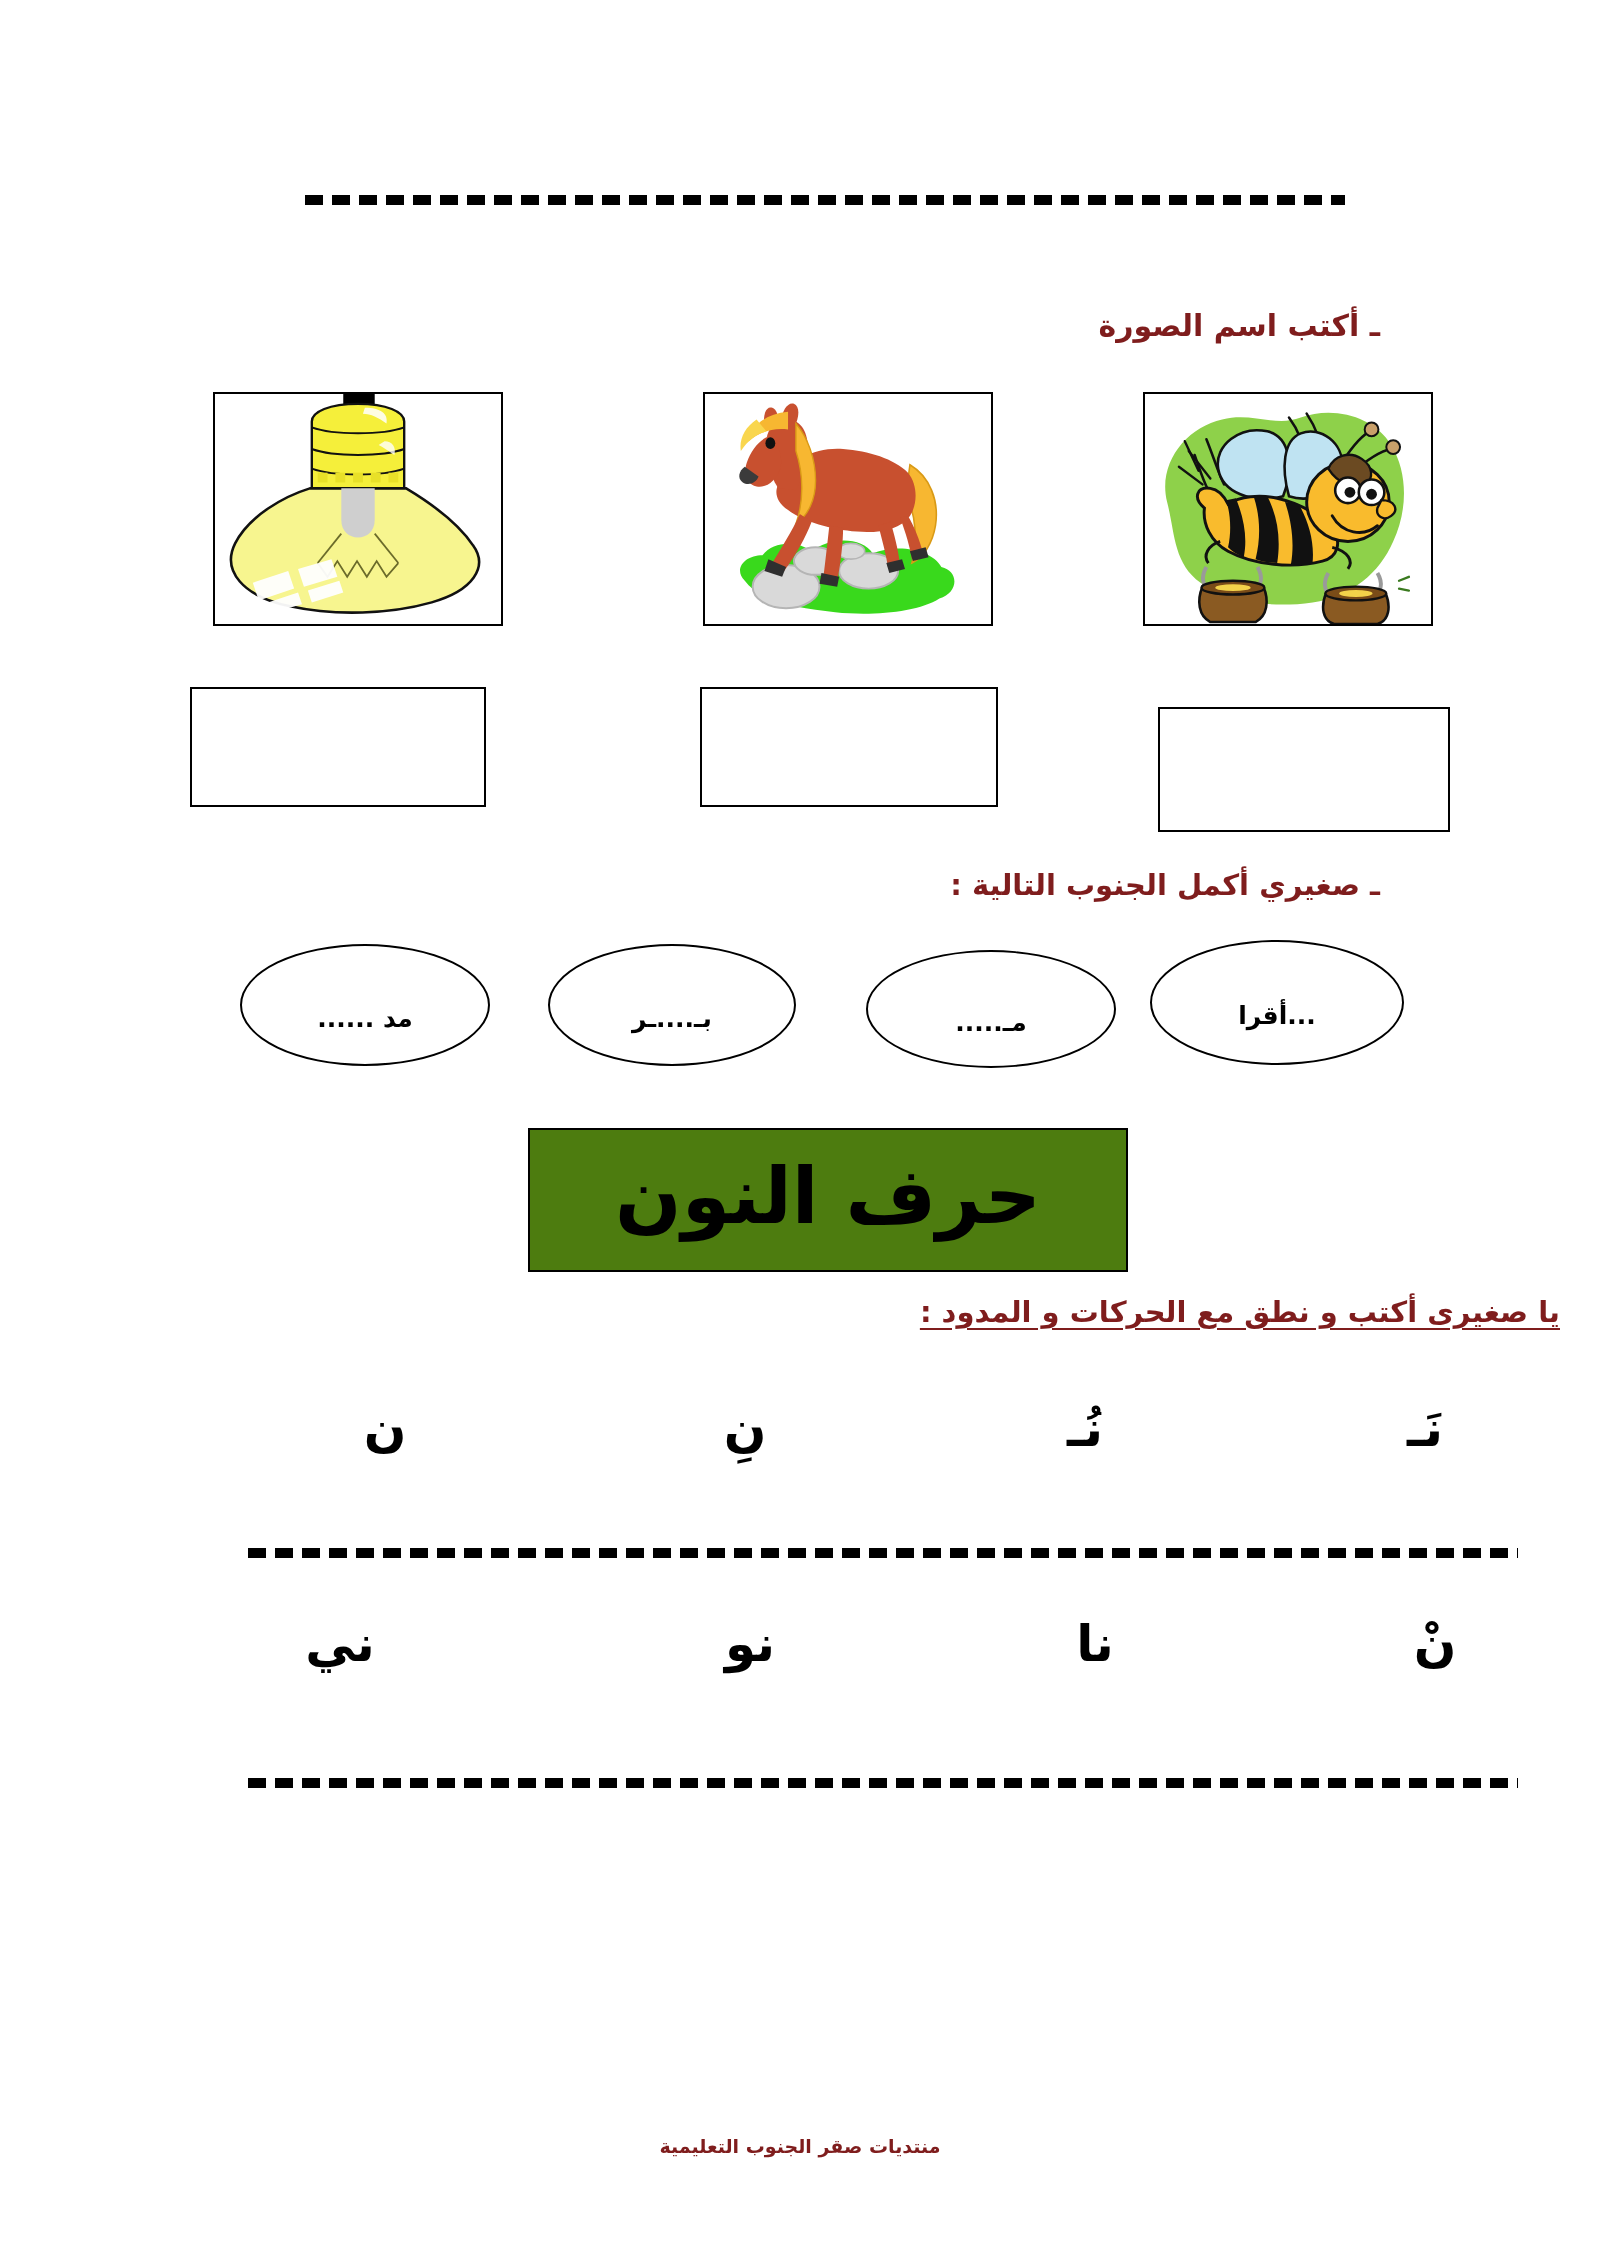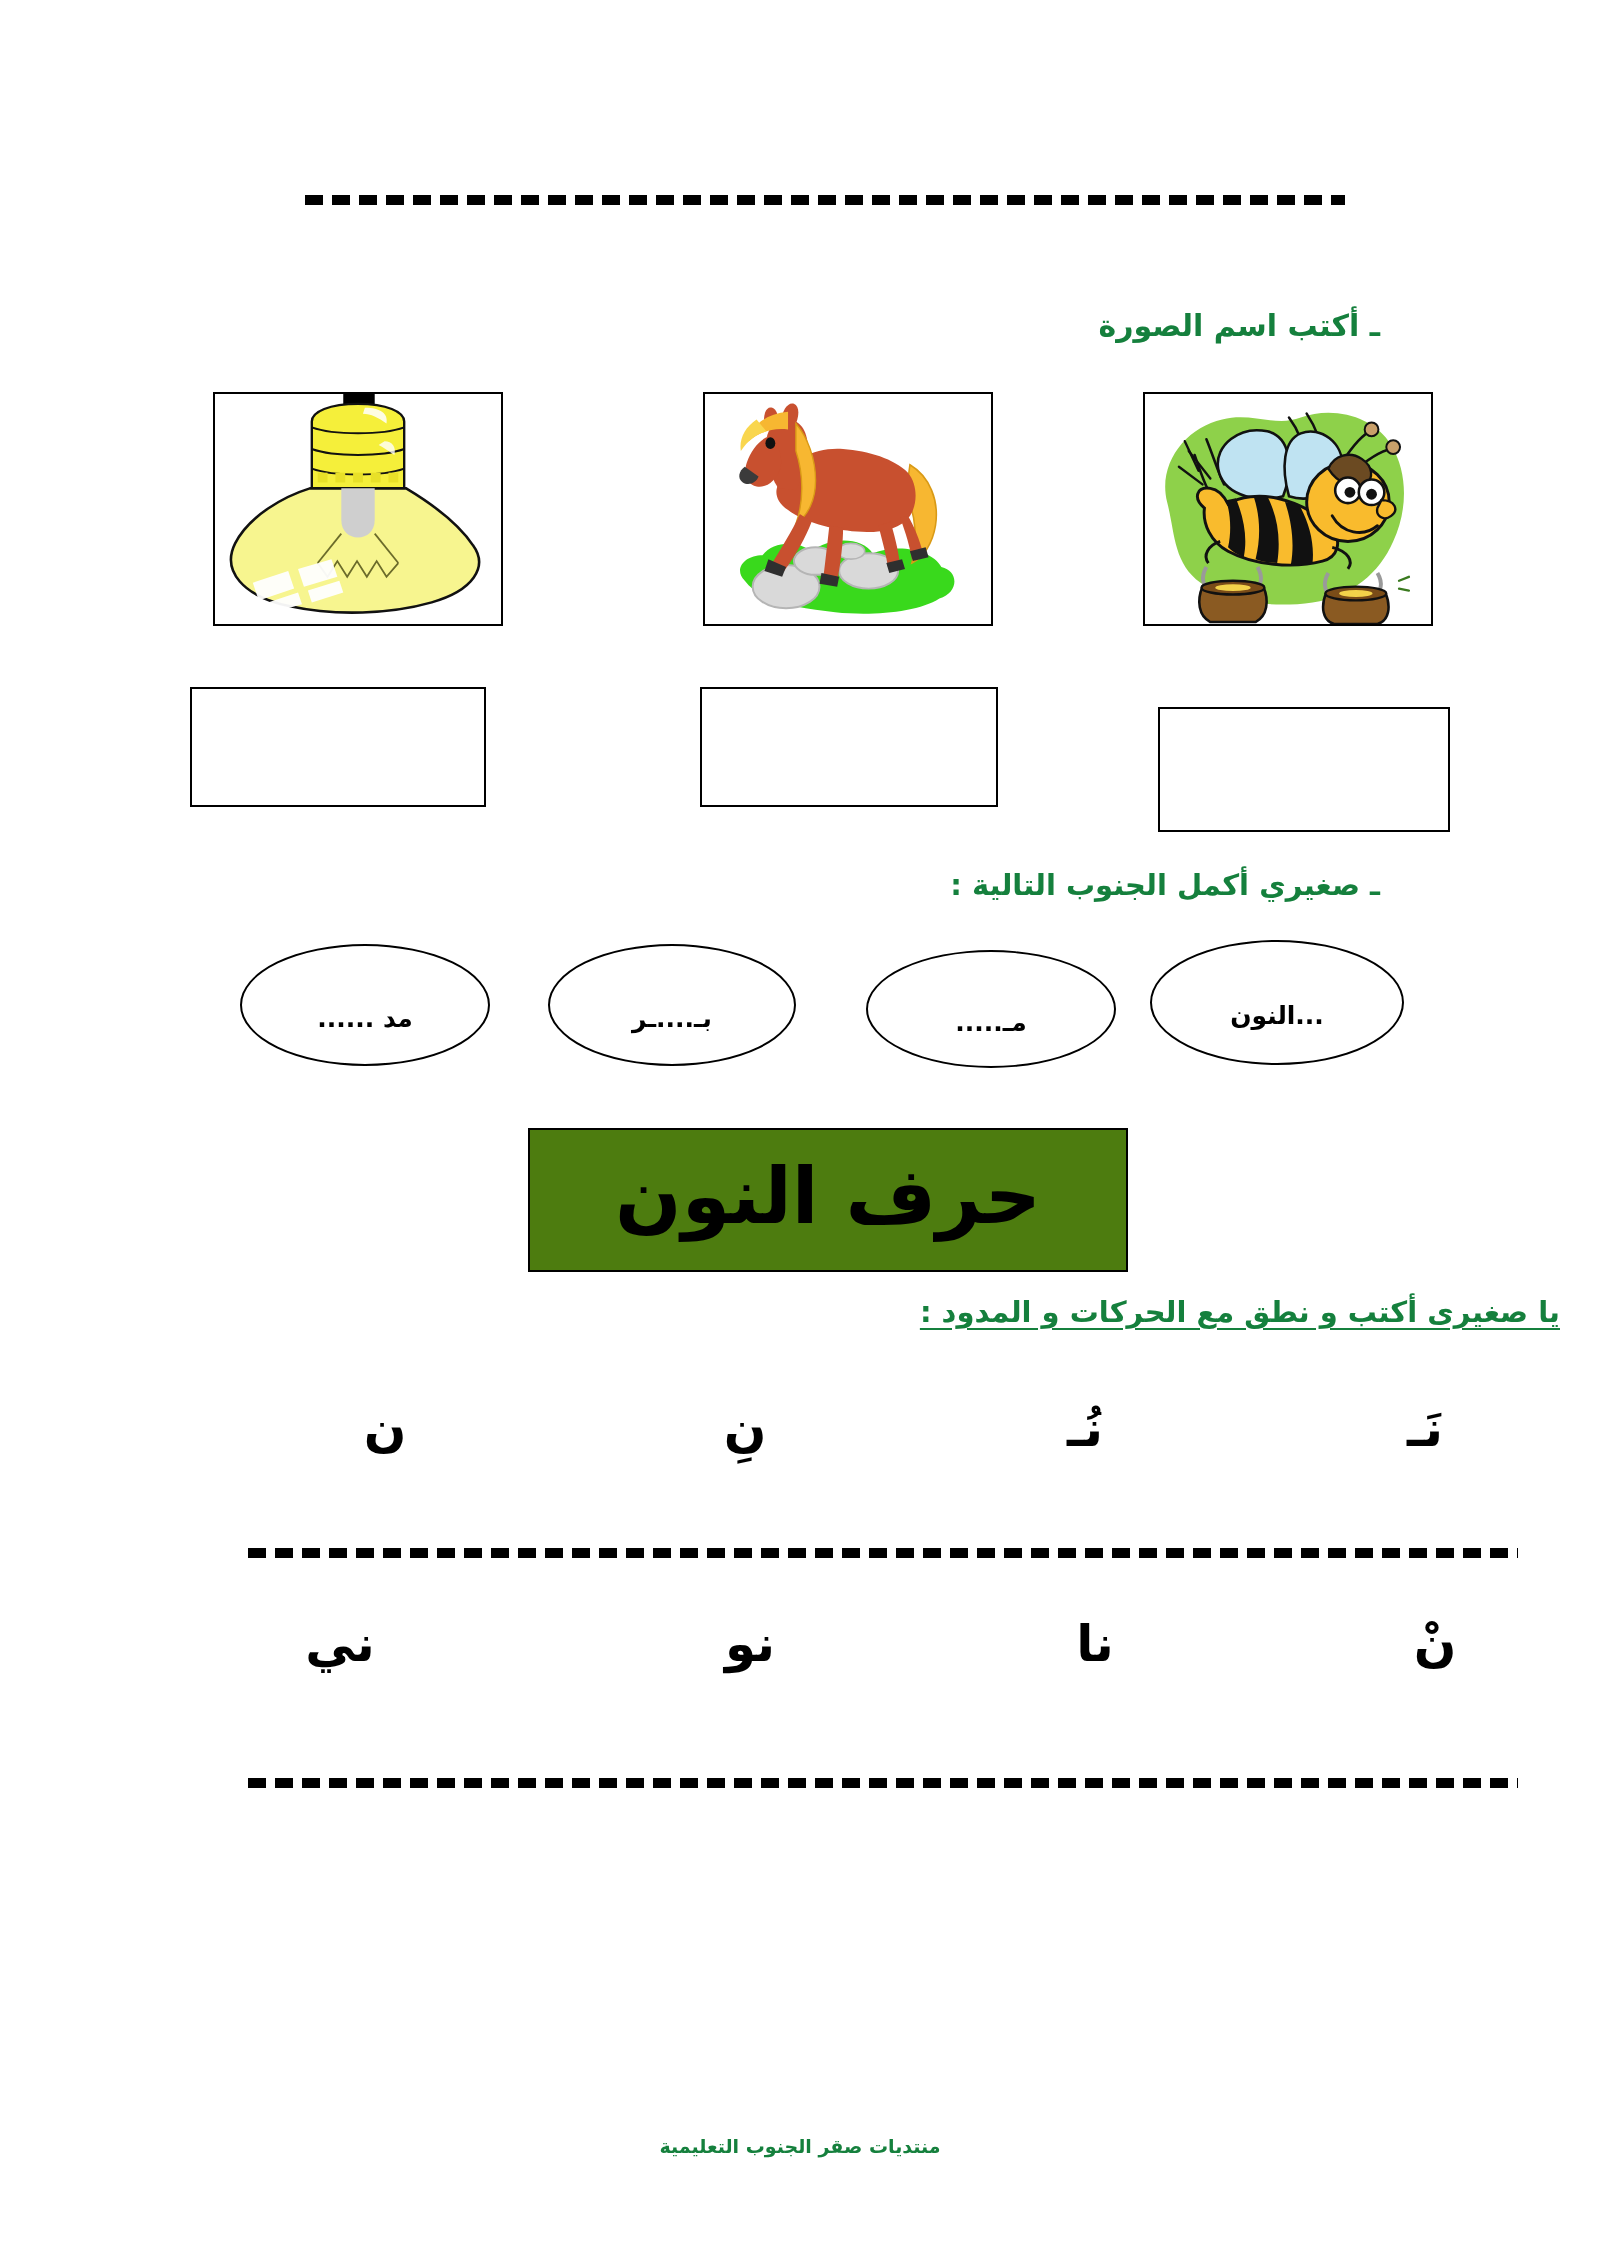--- a/index.html
+++ b/index.html
@@ -24,7 +24,7 @@
     unicode-bidi: isolate;
     font-family: "DejaVu Sans", "Liberation Sans", sans-serif;
     font-weight: bold;
-    color: #15803d;
+    color: #7f1d1d;
     white-space: nowrap;
   }
   .underline-txt { text-decoration: underline; text-underline-offset: 6px; }

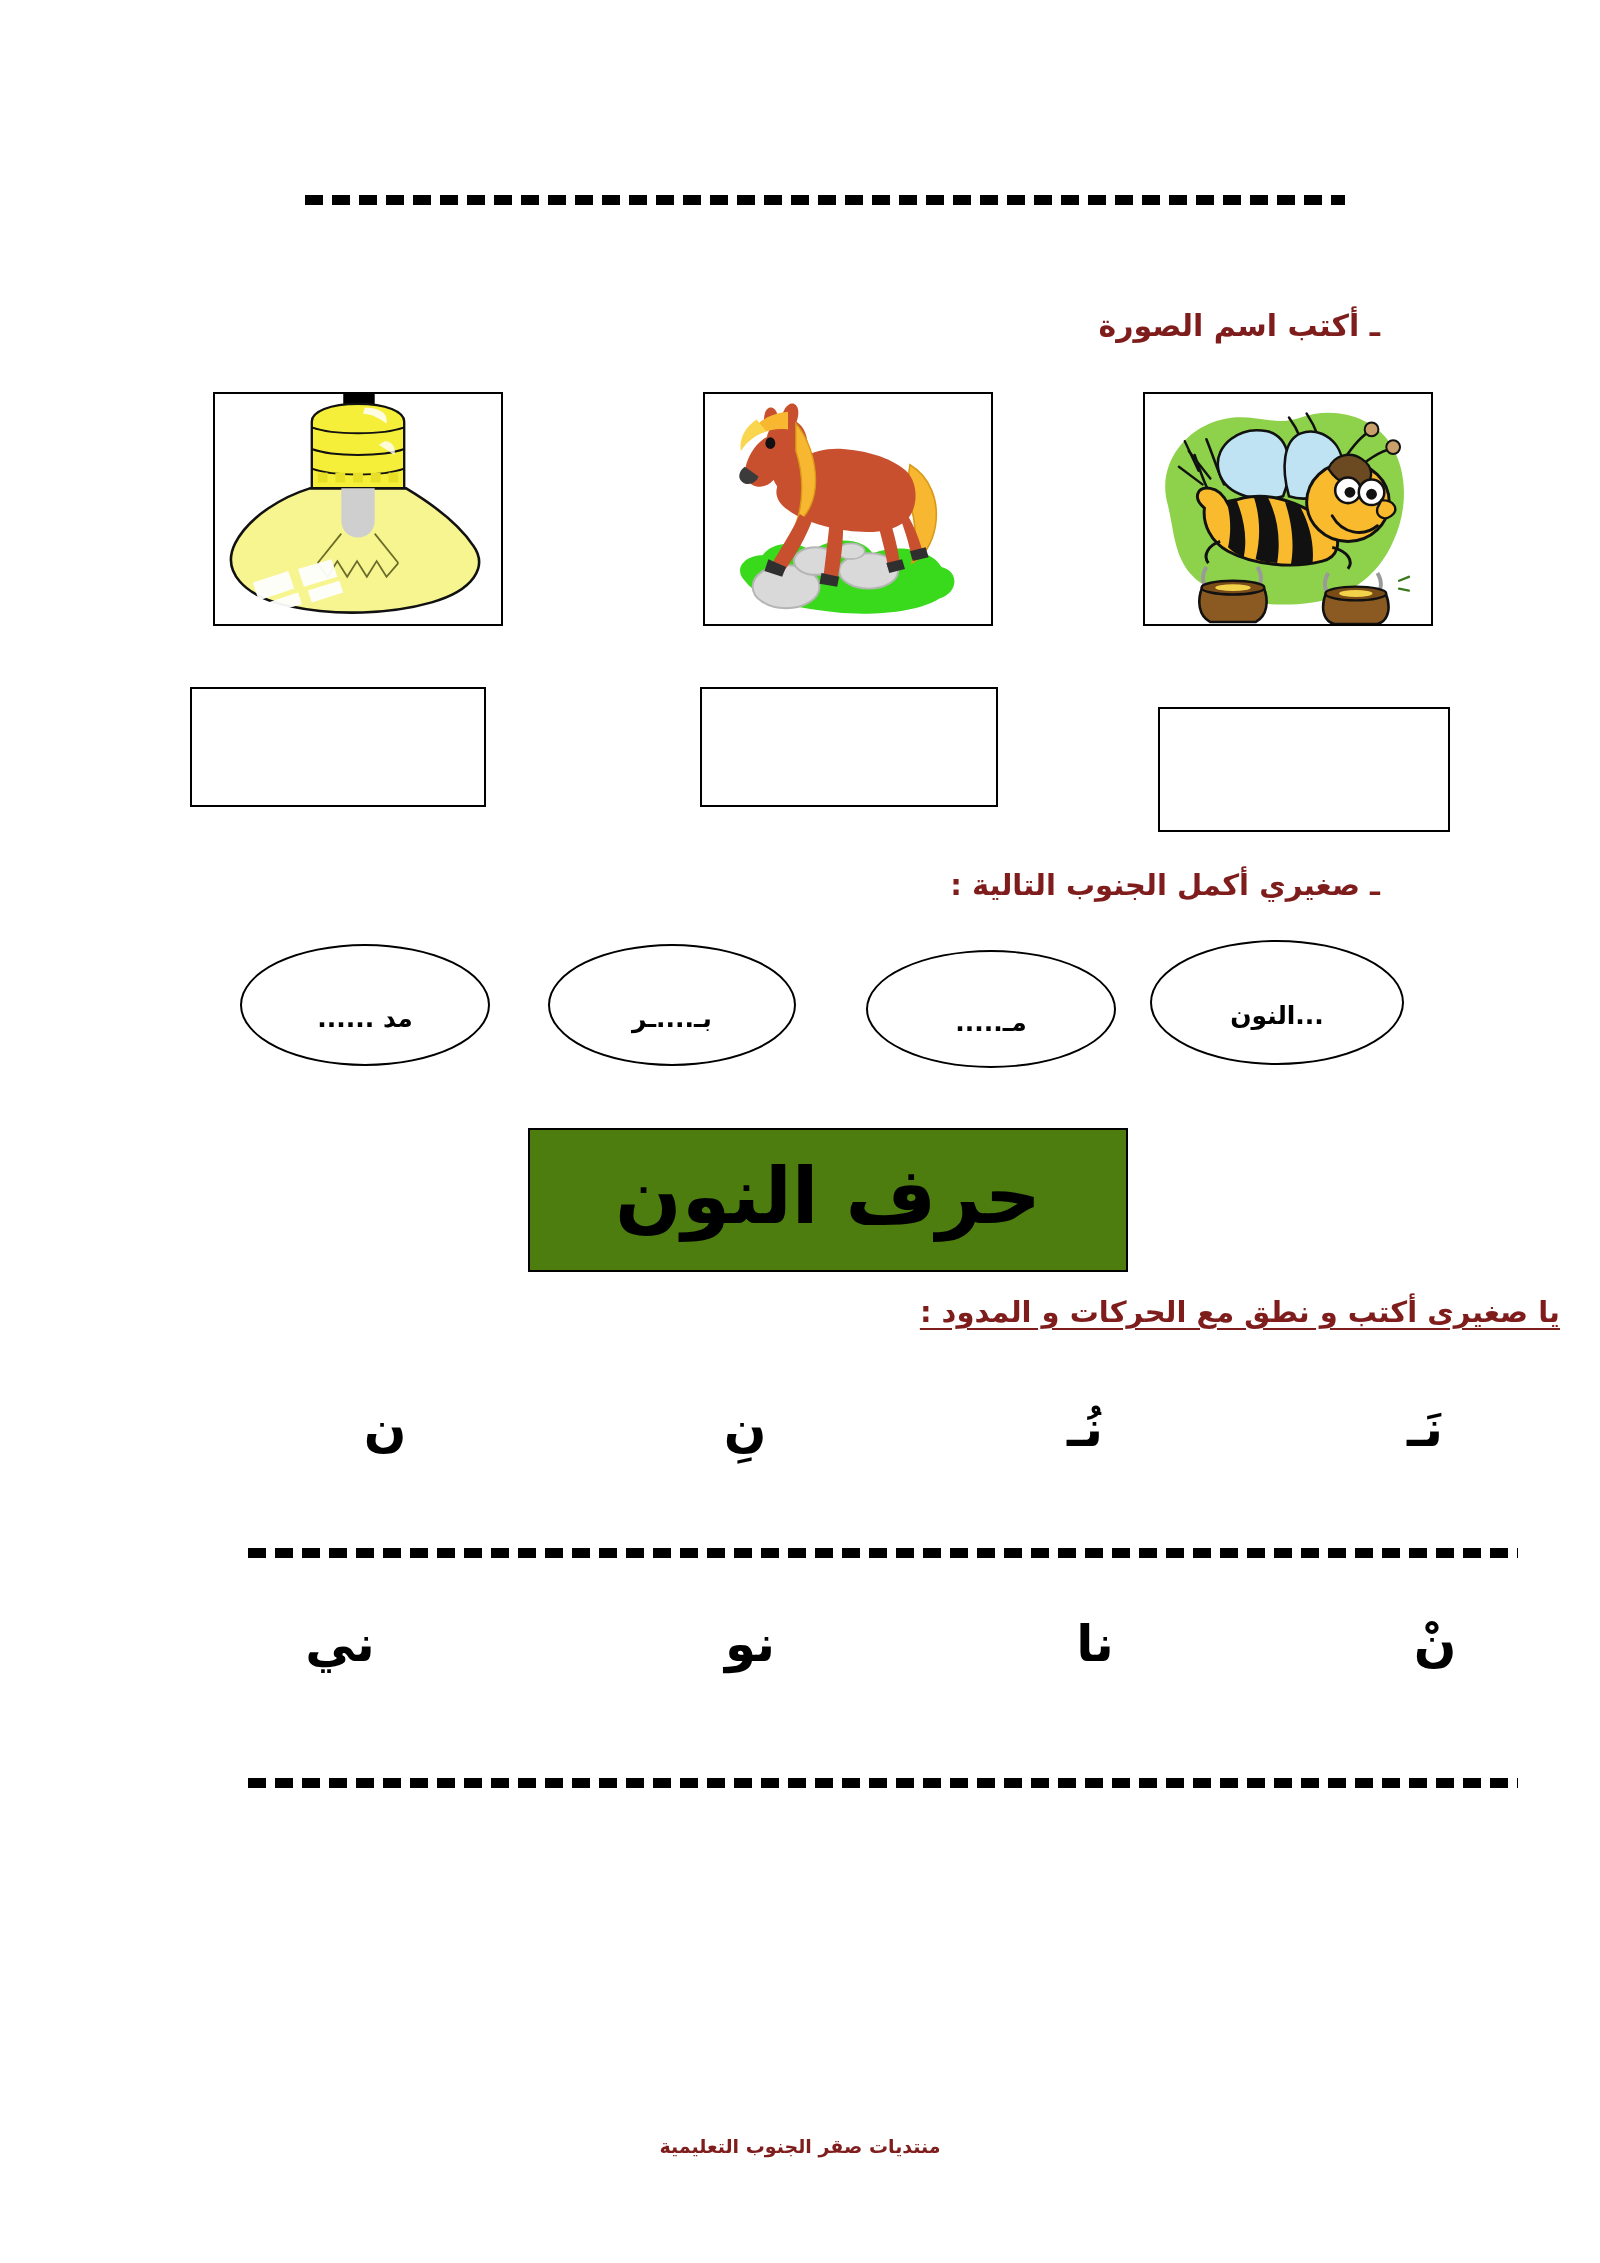--- a/index.html
+++ b/index.html
@@ -305,7 +305,7 @@
   <div class="instr ar" style="right:220px; top:868px; font-size:29px;">ـ صغيري   أكمل  الجنوب التالية :</div>
 
   <div class="ellipse-word" style="left:1150px; top:940px; width:254px; height:125px;">
-    <span>...النون</span>
+    <span>...أقرا</span>
   </div>
   <div class="ellipse-word" style="left:548px; top:944px; width:248px; height:122px;">
     <span>بـ....ـر</span>

